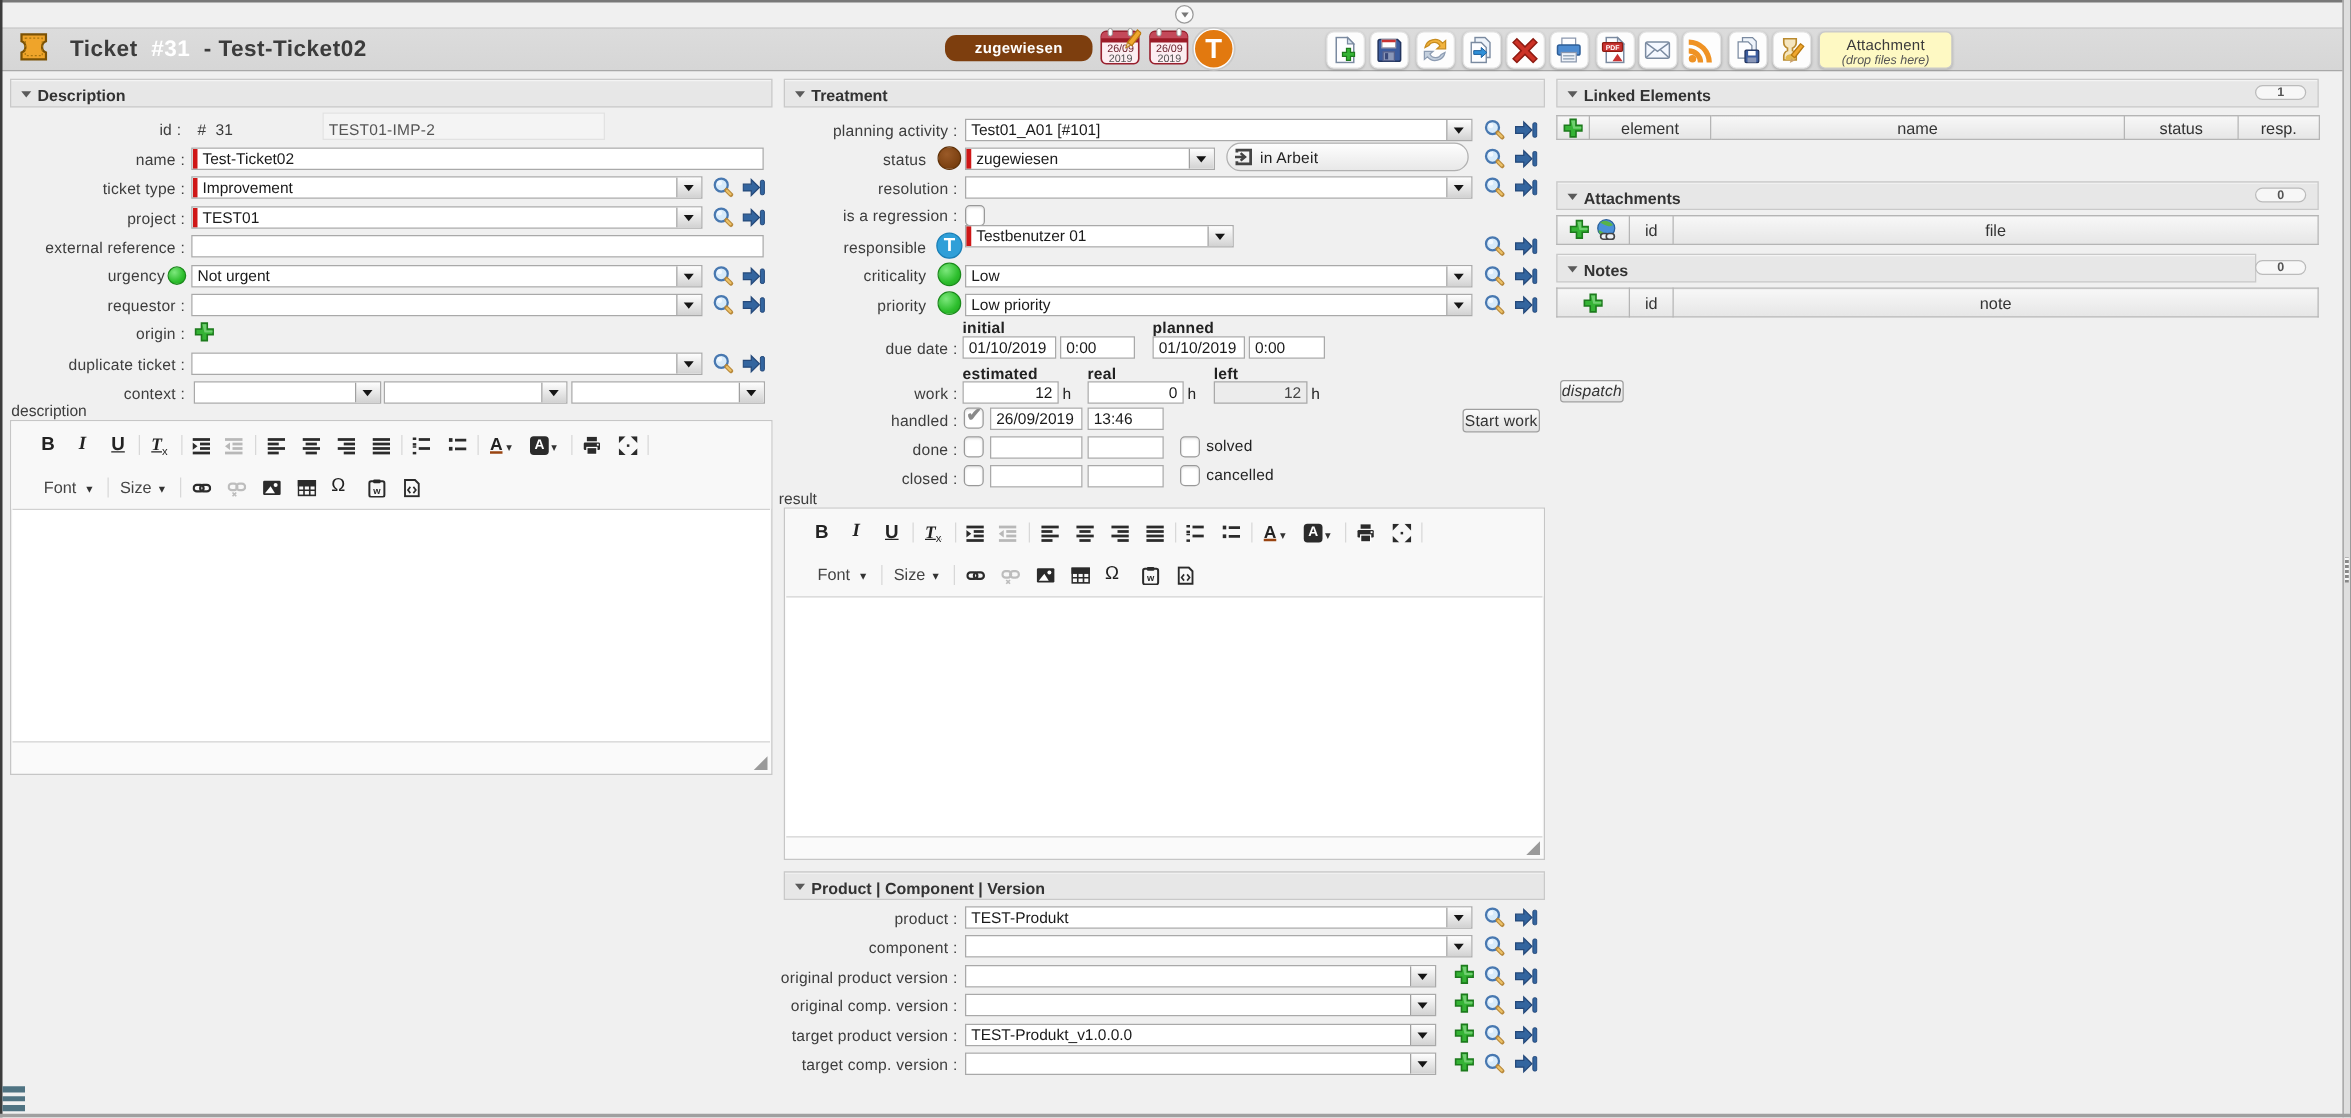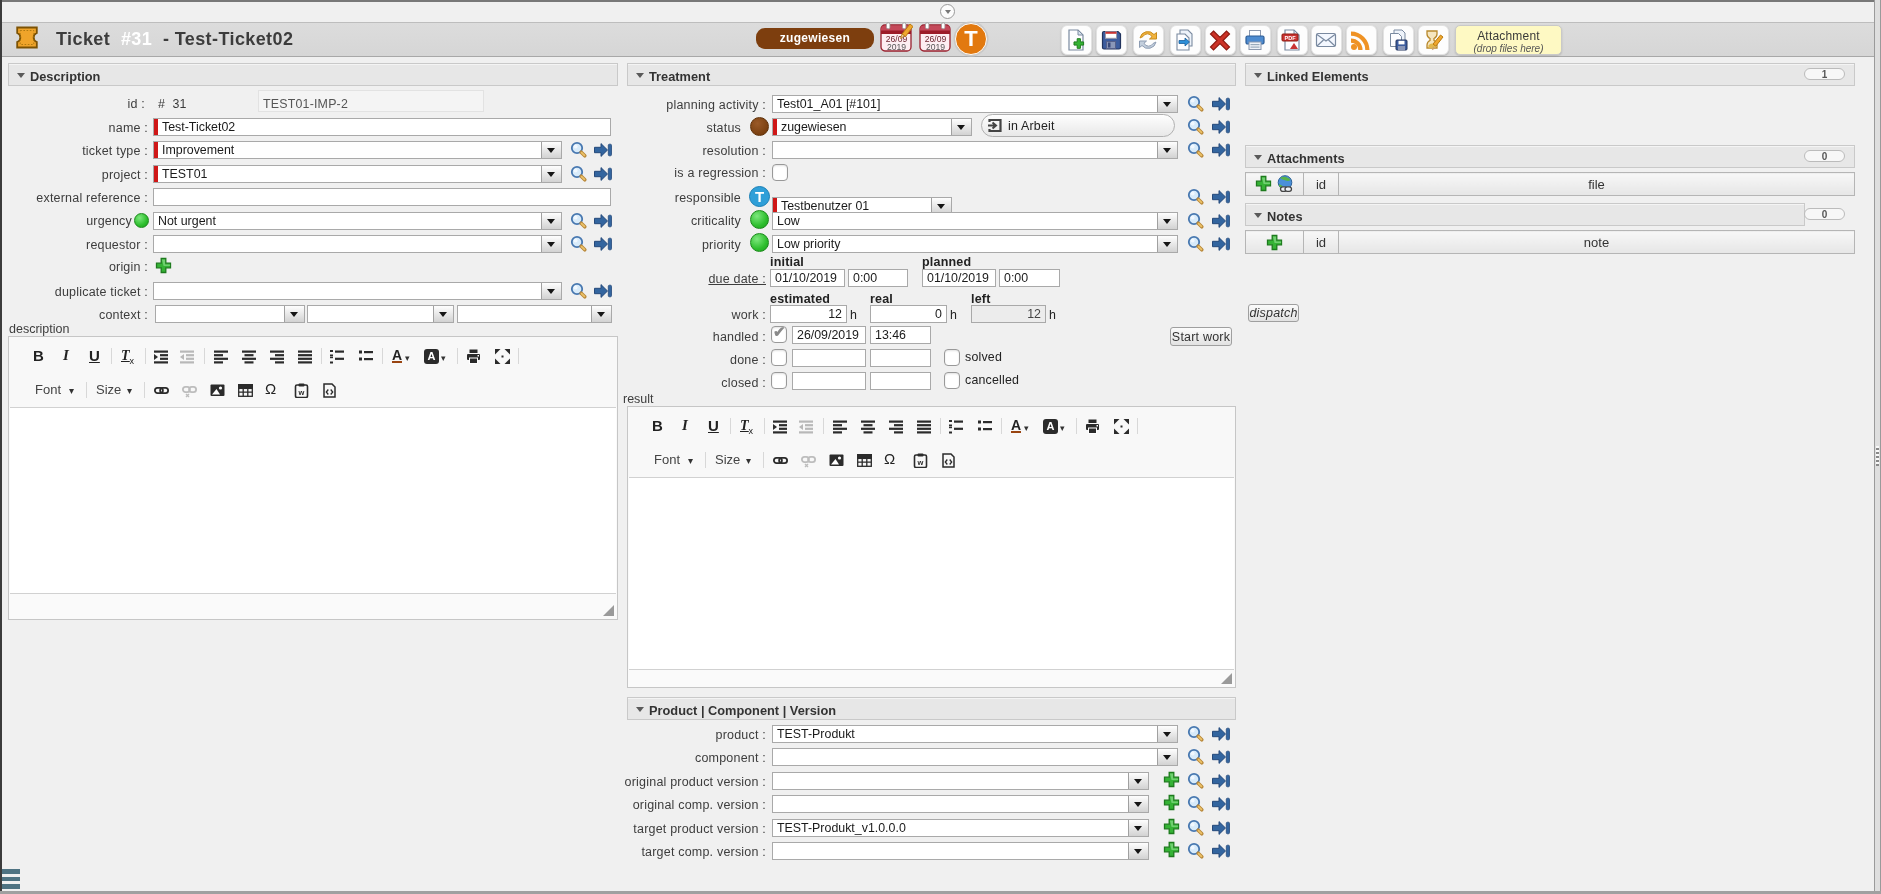--- a/index.html
+++ b/index.html
@@ -746,6 +746,15 @@
 
 <table class="rt" style="left:1245px;top:92px;width:610px;">
 <tbody>
+        <tr style="height:19px;">
+ <td class="hd" style="width:25px;"><svg width="17" height="17" viewBox="0 0 17 17" style="vertical-align:-3px">
+              <use href="#plus"></use>
+            </svg></td>
+ <td class="hd" style="width:96px;">element</td>
+ <td class="hd" style="width:330px;">name</td>
+ <td class="hd" style="width:90px;">status</td>
+ <td class="hd" style="width:64px;">resp.</td>
+</tr>
 </tbody>
     </table>
 

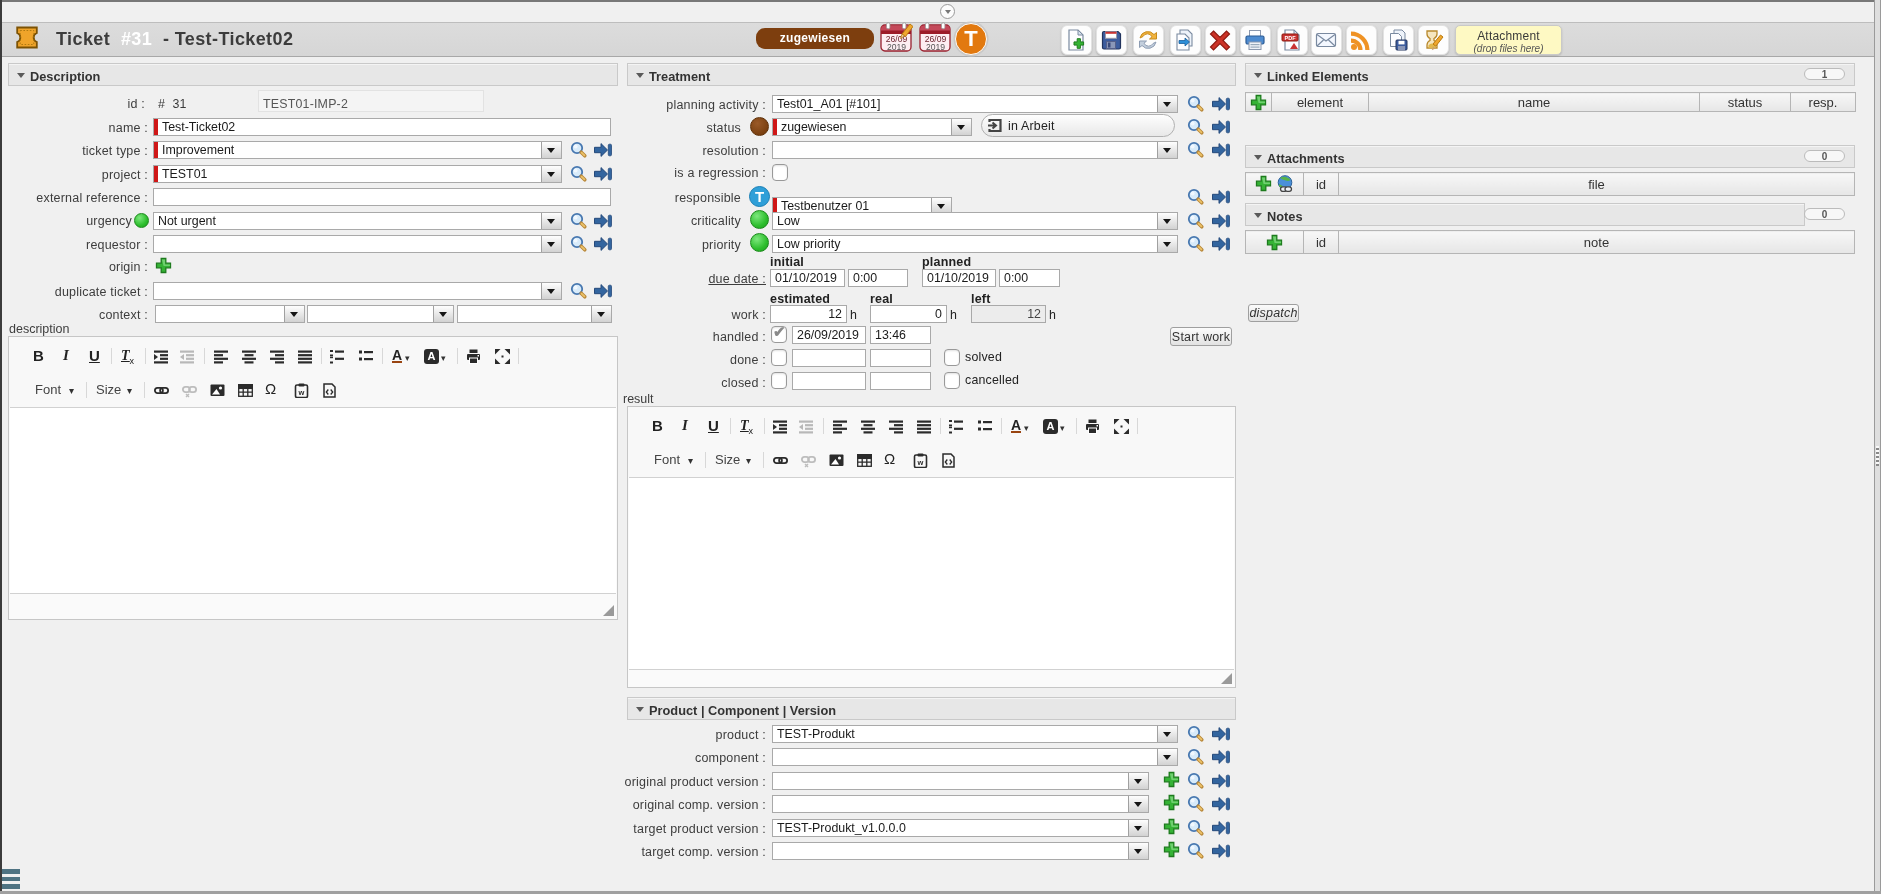--- a/index.html
+++ b/index.html
@@ -498,7 +498,7 @@
 
 <div class="lbl" style="right:1140px;top:191px;">responsible</div>
 <div class="av" style="left:749px;top:186px;width:21px;height:21px;background:#2f9fd8;border:1px solid #1a7fb5;font-size:15px;line-height:19px;">T</div>
-<div class="inp req sel" style="left:772px;top:197px;width:180px;">Testbenutzer 01<div class="arw"></div></div>
+<div class="inp req sel" style="left:772px;top:180px;width:215px;">Testbenutzer 01<div class="arw"></div></div>
 <svg class="abs" style="left:1187px;top:188px" width="18" height="18">
       <use href="#mag"></use>
     </svg>

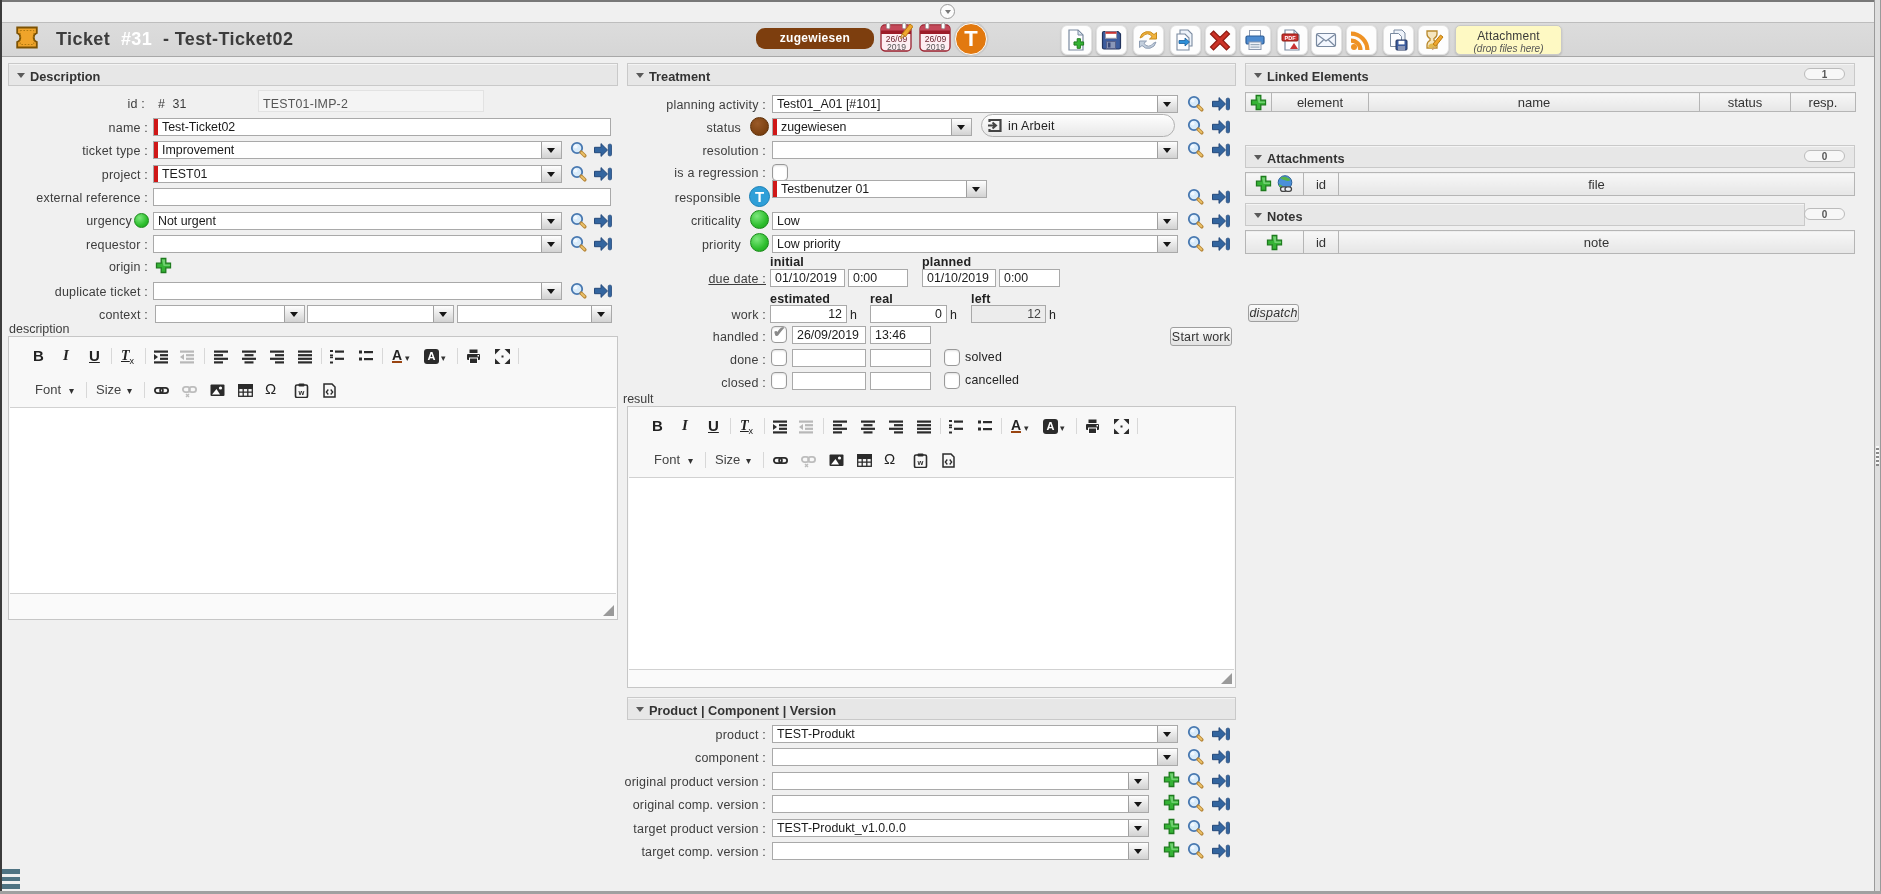--- a/index.html
+++ b/index.html
@@ -528,7 +528,7 @@
 
 <div class="bold12" style="left:770px;top:255px;">initial</div>
 <div class="bold12" style="left:922px;top:255px;">planned</div>
-<div class="lbl" style="right:1115px;top:272px;text-decoration:underline;">due date :</div>
+<div class="lbl" style="right:1115px;top:272px;">due date :</div>
 <div class="inp" style="left:770px;top:269px;width:75px;">01/10/2019</div>
 <div class="inp" style="left:848px;top:269px;width:60px;">0:00</div>
 <div class="inp" style="left:922px;top:269px;width:74px;">01/10/2019</div>

